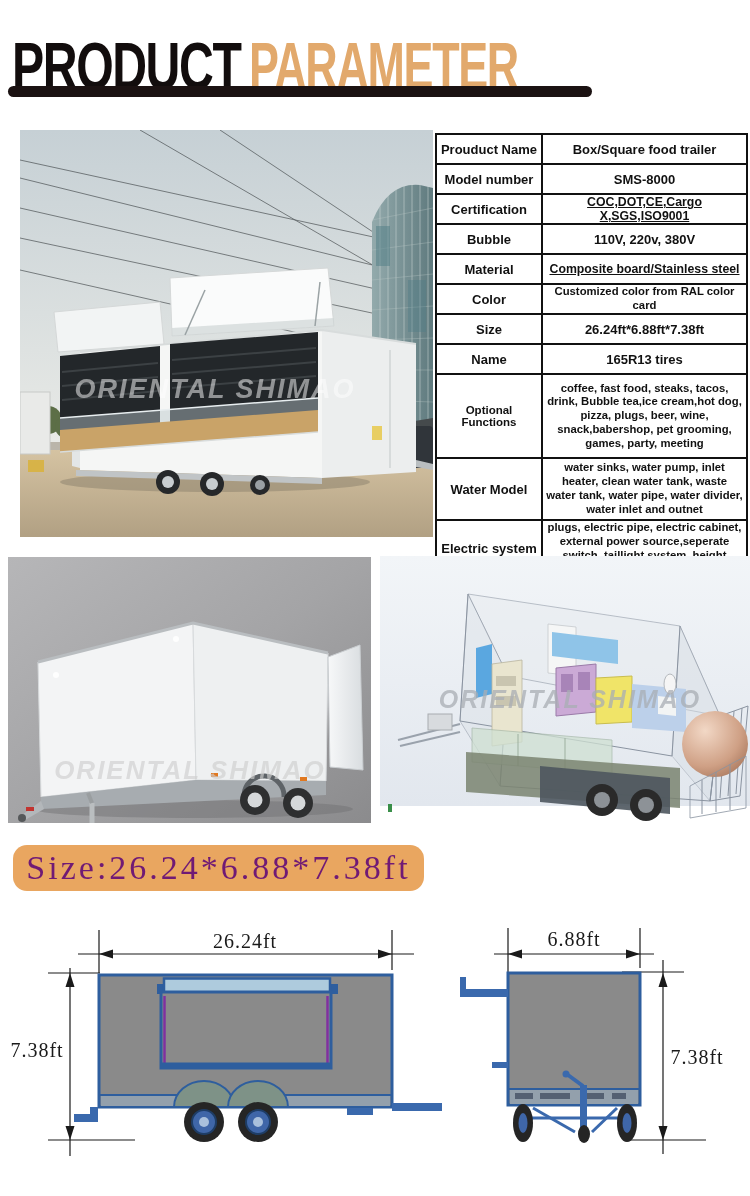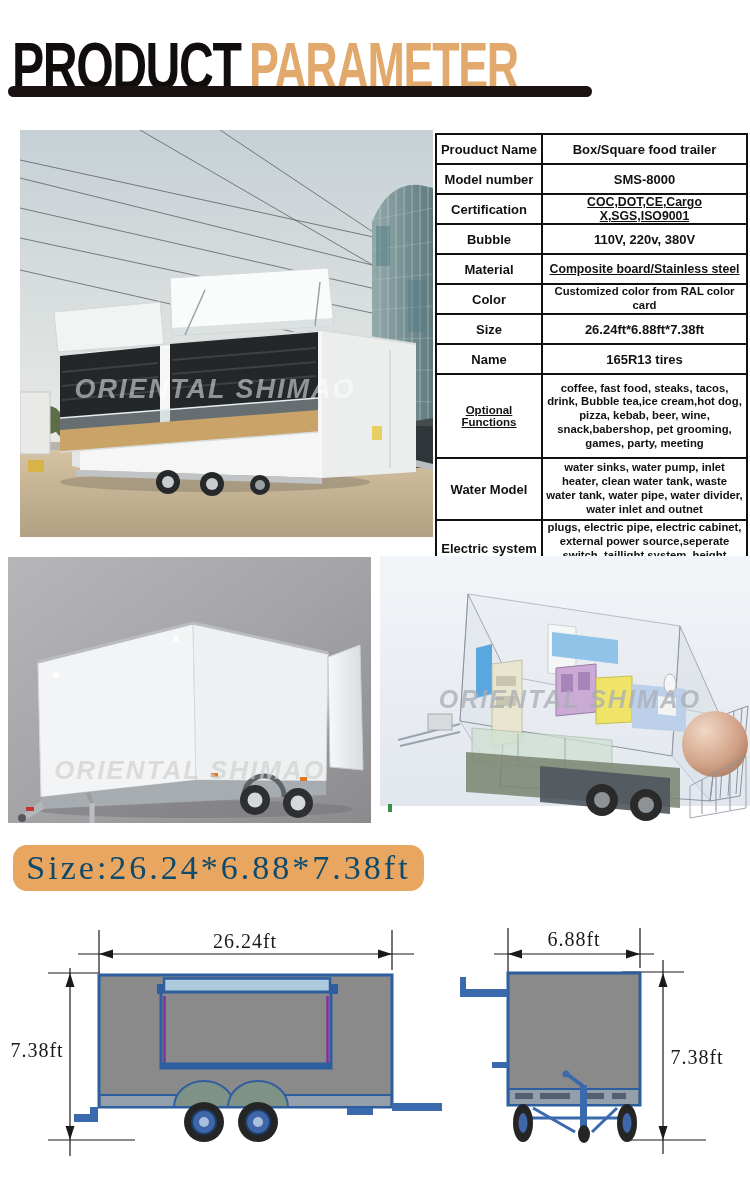--- a/index.html
+++ b/index.html
@@ -188,7 +188,7 @@
         </tr>
     <tr class="r-opt">
       <td class="lbl smlbl">Optional Functions</td>
-      <td class="val small">coffee, fast food, steaks, tacos, drink, Bubble tea,ice cream,hot dog, pizza, kebab, beer, wine, snack,babershop, pet grooming, games, party, meeting</td>
+      <td class="val small">coffee, fast food, steaks, tacos, drink, Bubble tea,ice cream,hot dog, pizza, plugs, beer, wine, snack,babershop, pet grooming, games, party, meeting</td>
         </tr>
     <tr class="r-wat">
       <td class="lbl">Water Model</td>

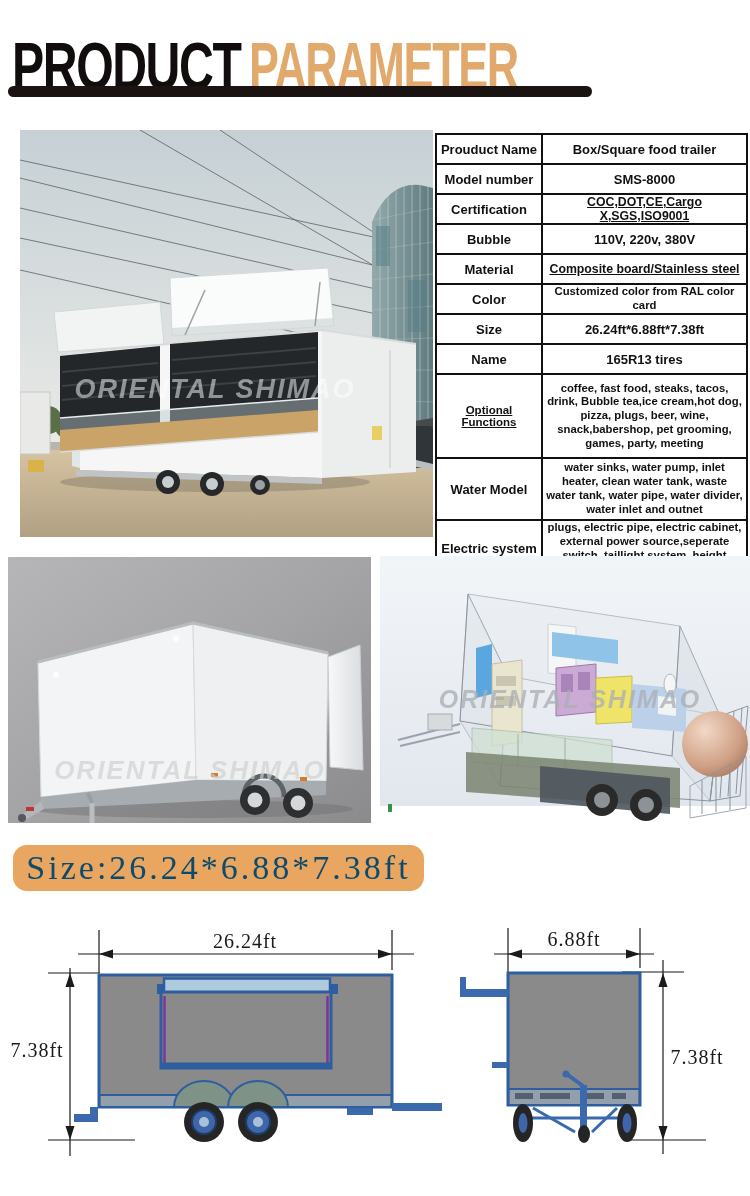--- a/index.html
+++ b/index.html
@@ -25,7 +25,7 @@
   tr.r-std{height:30px;}
   tr.r-opt{height:84px;} tr.r-wat{height:62px;} tr.r-ele{height:53px;}
   .small{font-size:11.3px !important;line-height:1.22;font-weight:600 !important;}
-  .smlbl{font-size:11.5px !important;text-decoration:underline;}
+  .smlbl{font-size:11.5px !important;}
   .cert{font-size:12.3px !important;text-decoration:underline;}
   
   .banner{position:absolute;left:13px;top:845px;width:411px;height:46px;border-radius:14px;

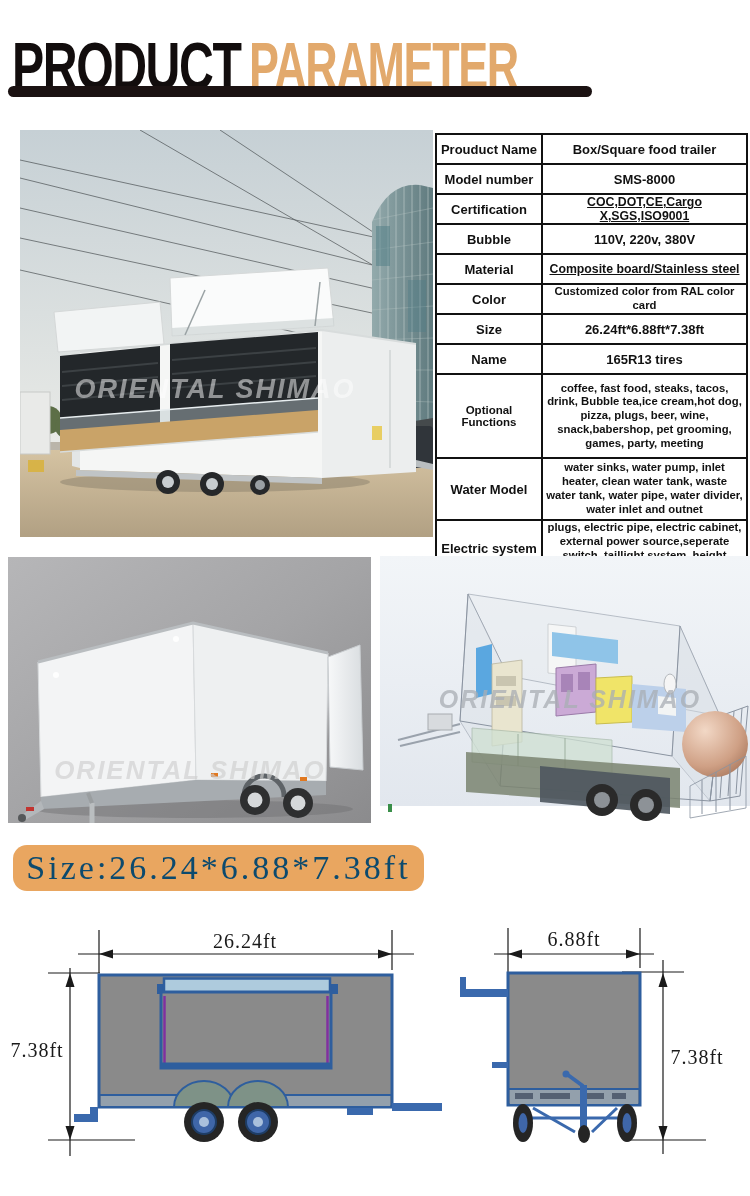--- a/index.html
+++ b/index.html
@@ -31,7 +31,7 @@
   .banner{position:absolute;left:13px;top:845px;width:411px;height:46px;border-radius:14px;
           background:#E9A660;display:flex;align-items:center;justify-content:center;}
   .banner span{font-family:"Liberation Serif",serif;font-size:34px;letter-spacing:3px;
-               color:#0c4a6e;white-space:nowrap;}
+               color:#701a75;white-space:nowrap;}
   
   .dimtext{font-family:"Liberation Serif",serif;font-size:20px;fill:#1a1a1a;letter-spacing:1px;}
   .wm{font-style:italic;font-weight:700;letter-spacing:2px;}

